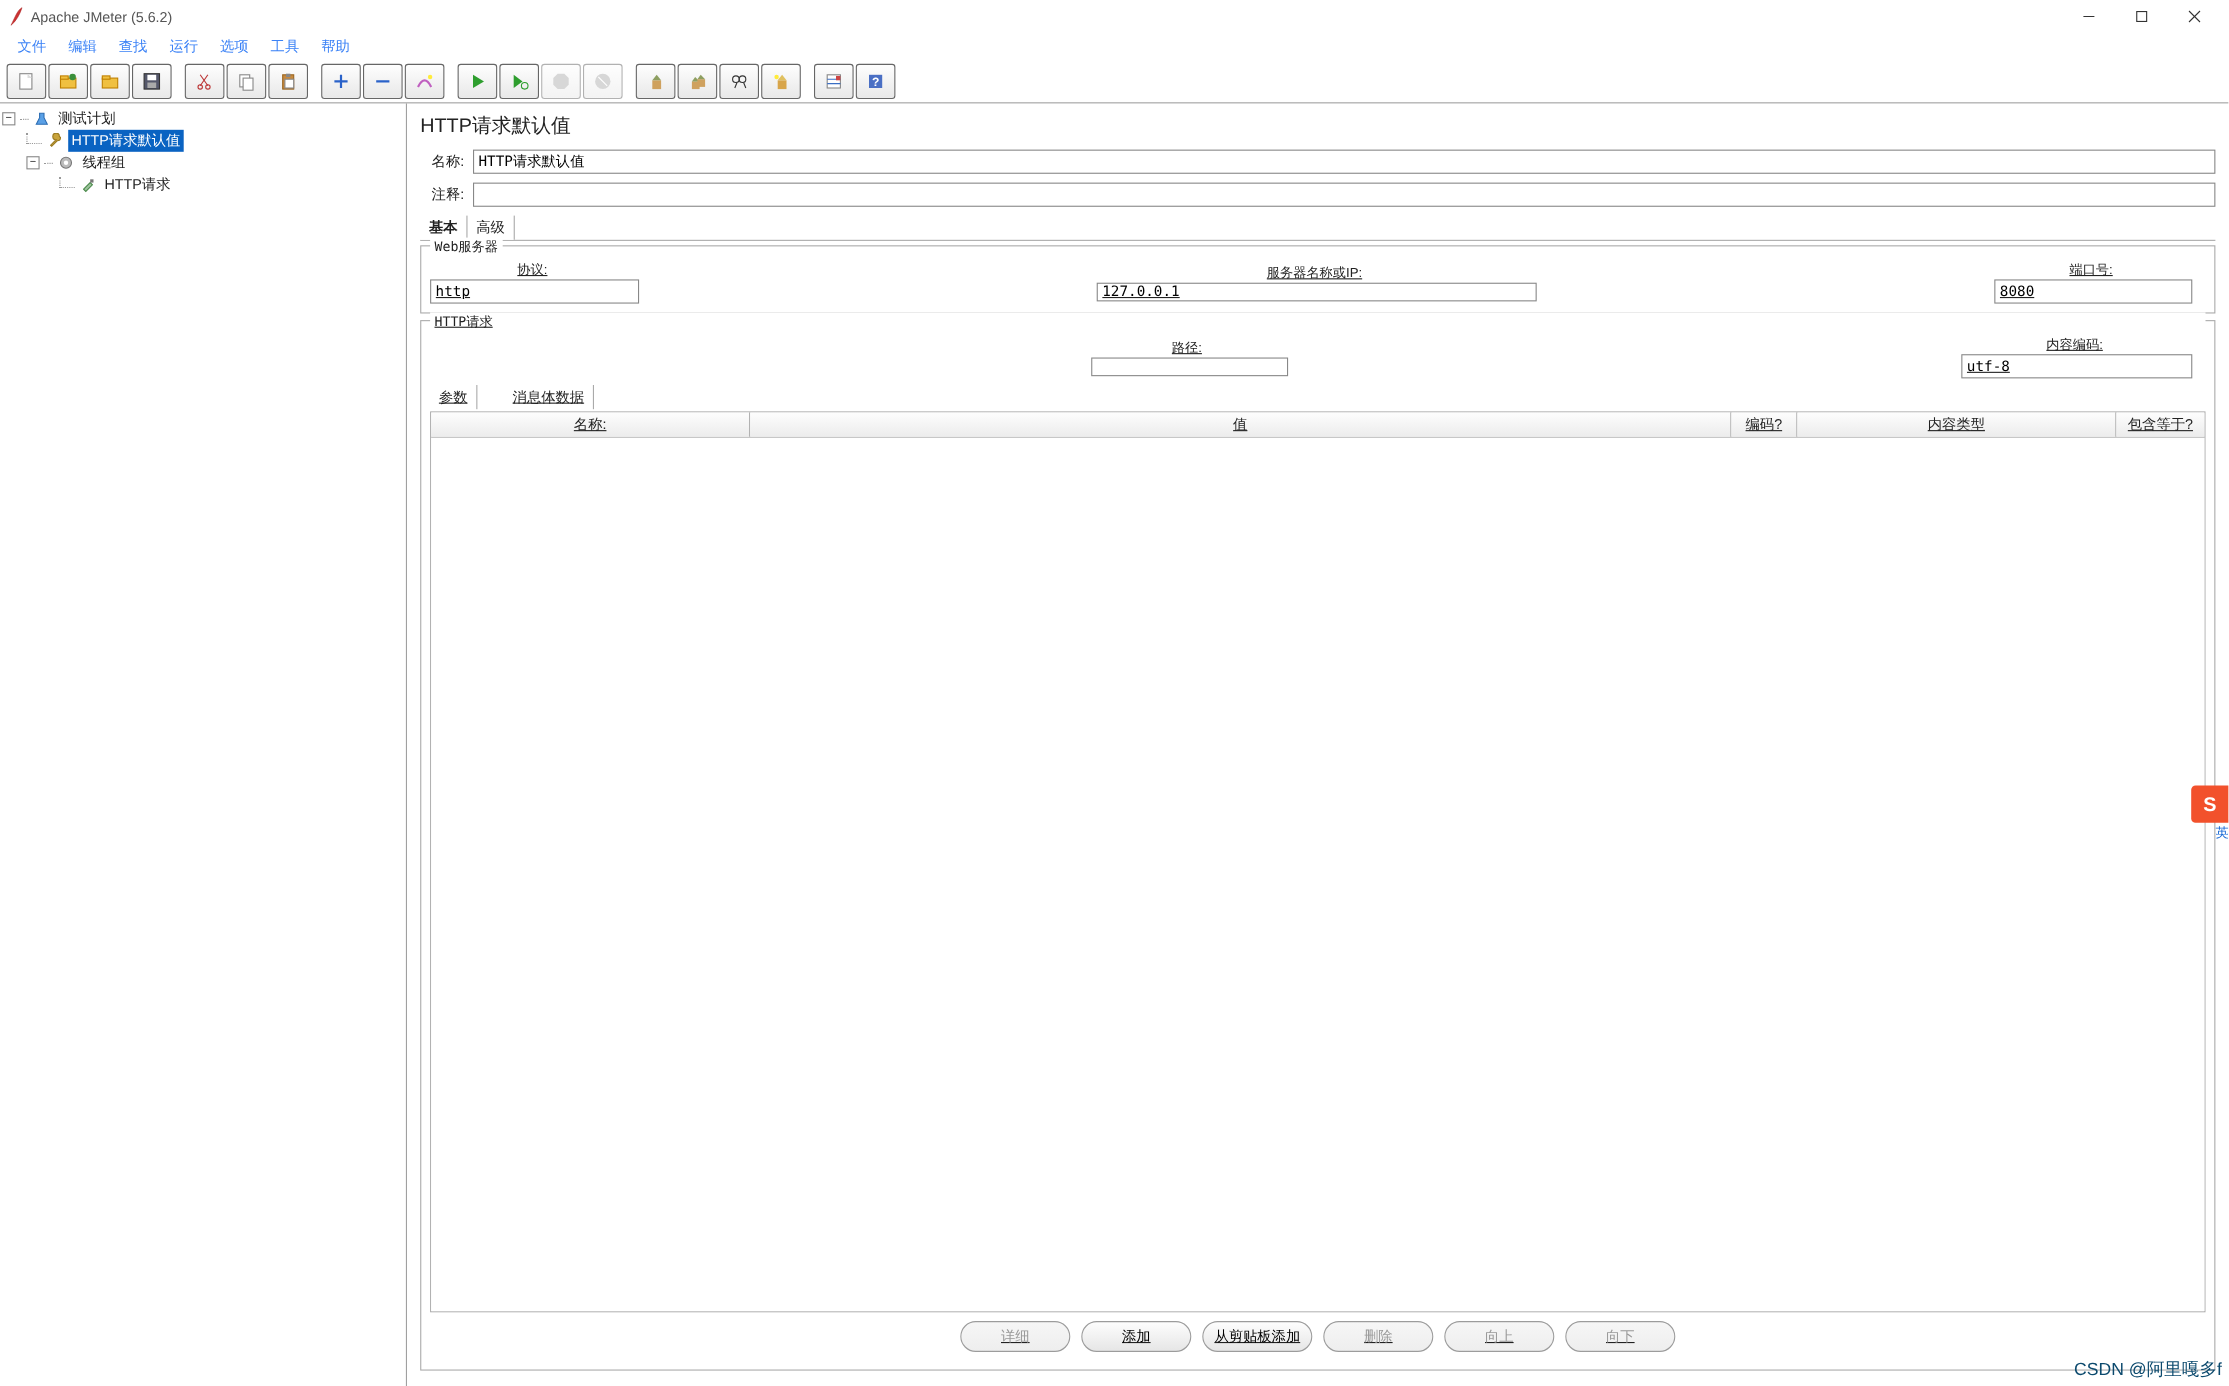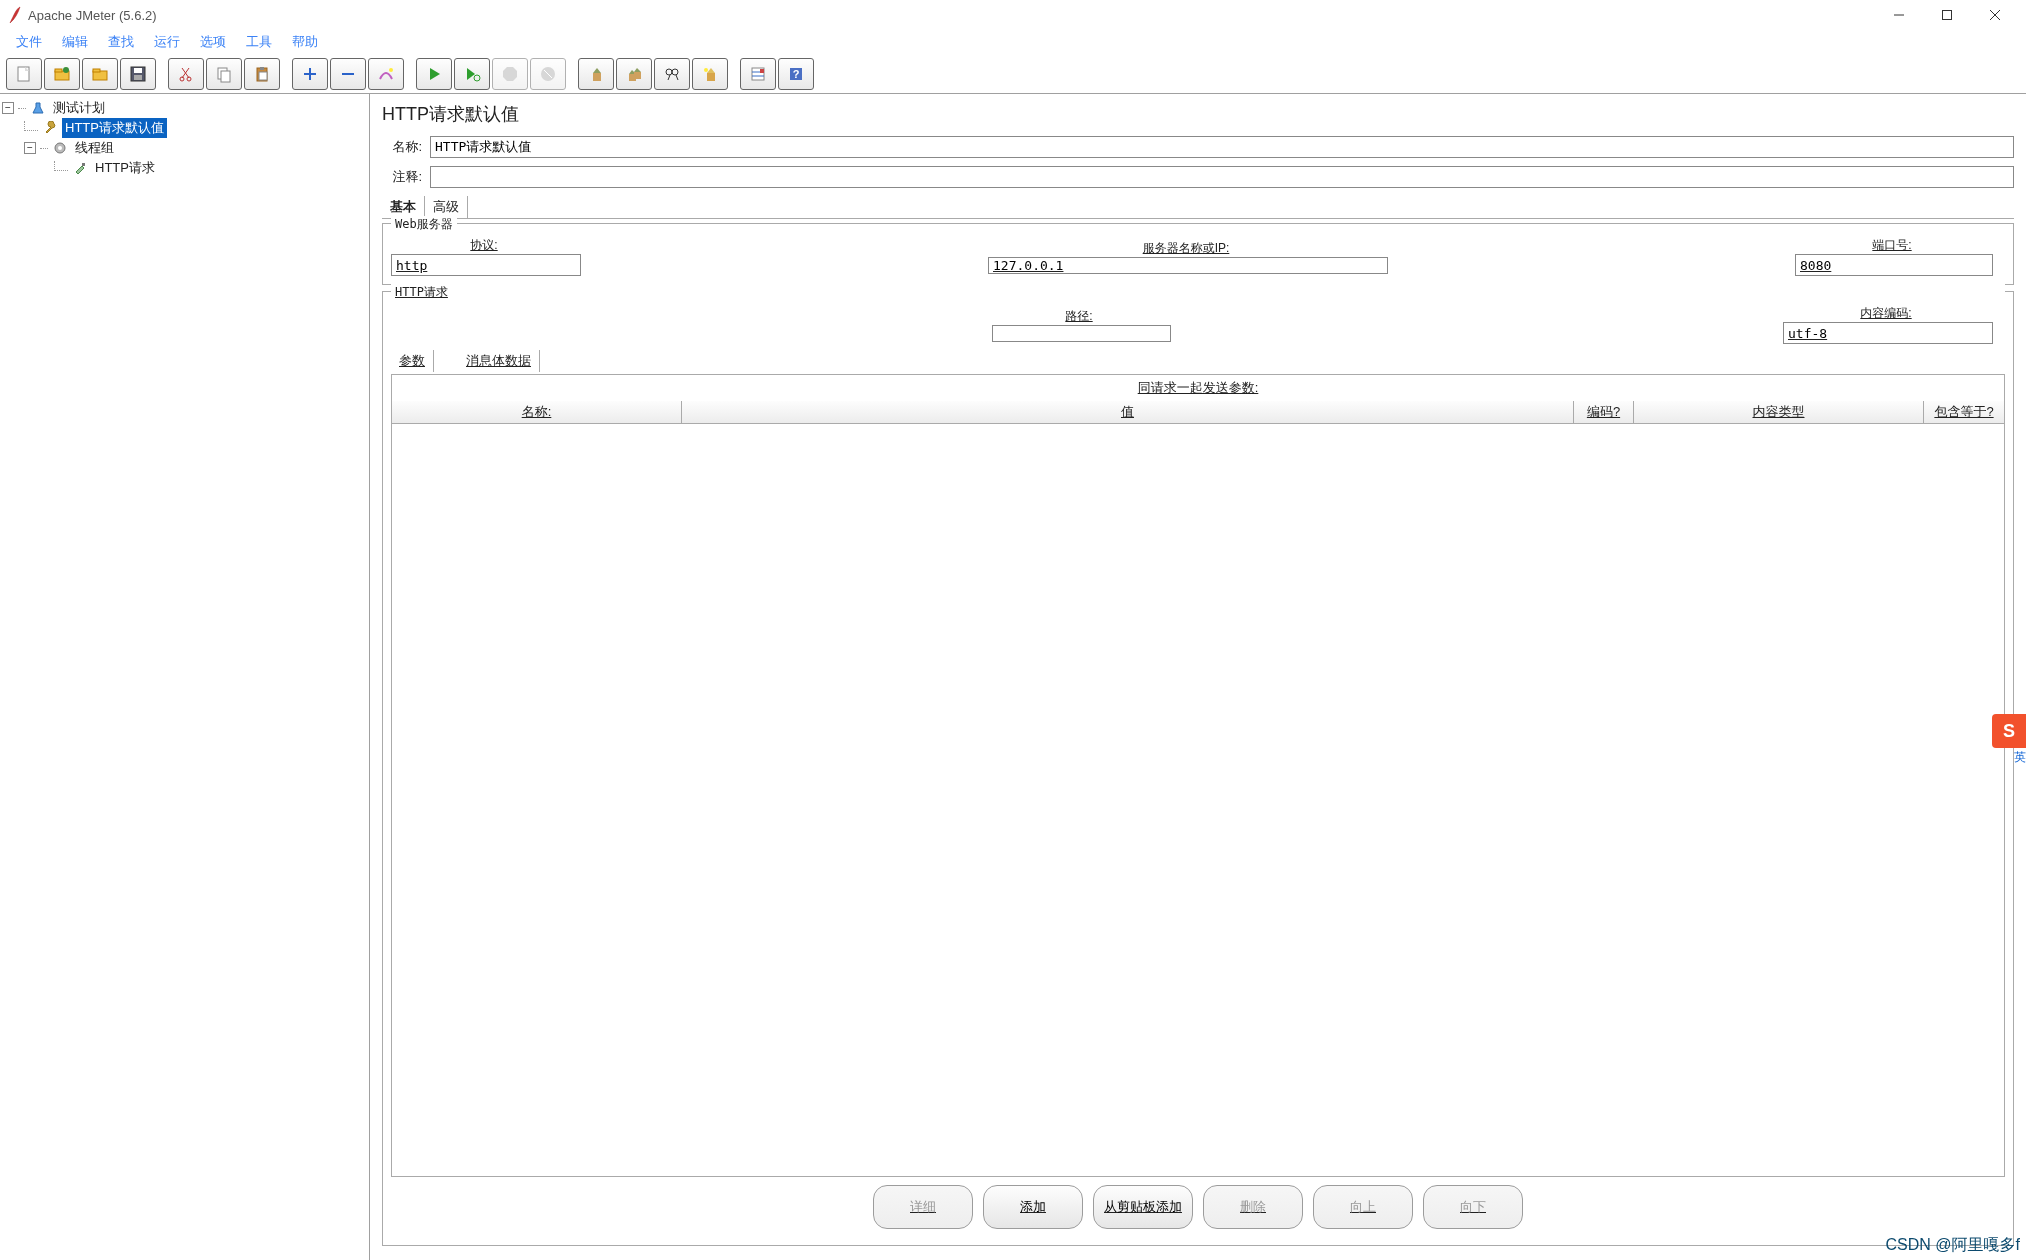--- a/index.html
+++ b/index.html
@@ -328,7 +328,7 @@
           </div>
           <div class="seg">
             <label>端口号:</label>
-            <input class="small-input" style="width: 198px;" value="8080">
+            <input class="small-input" style="width: 180px;" value="8080">
           </div>
         </div>
       </div>

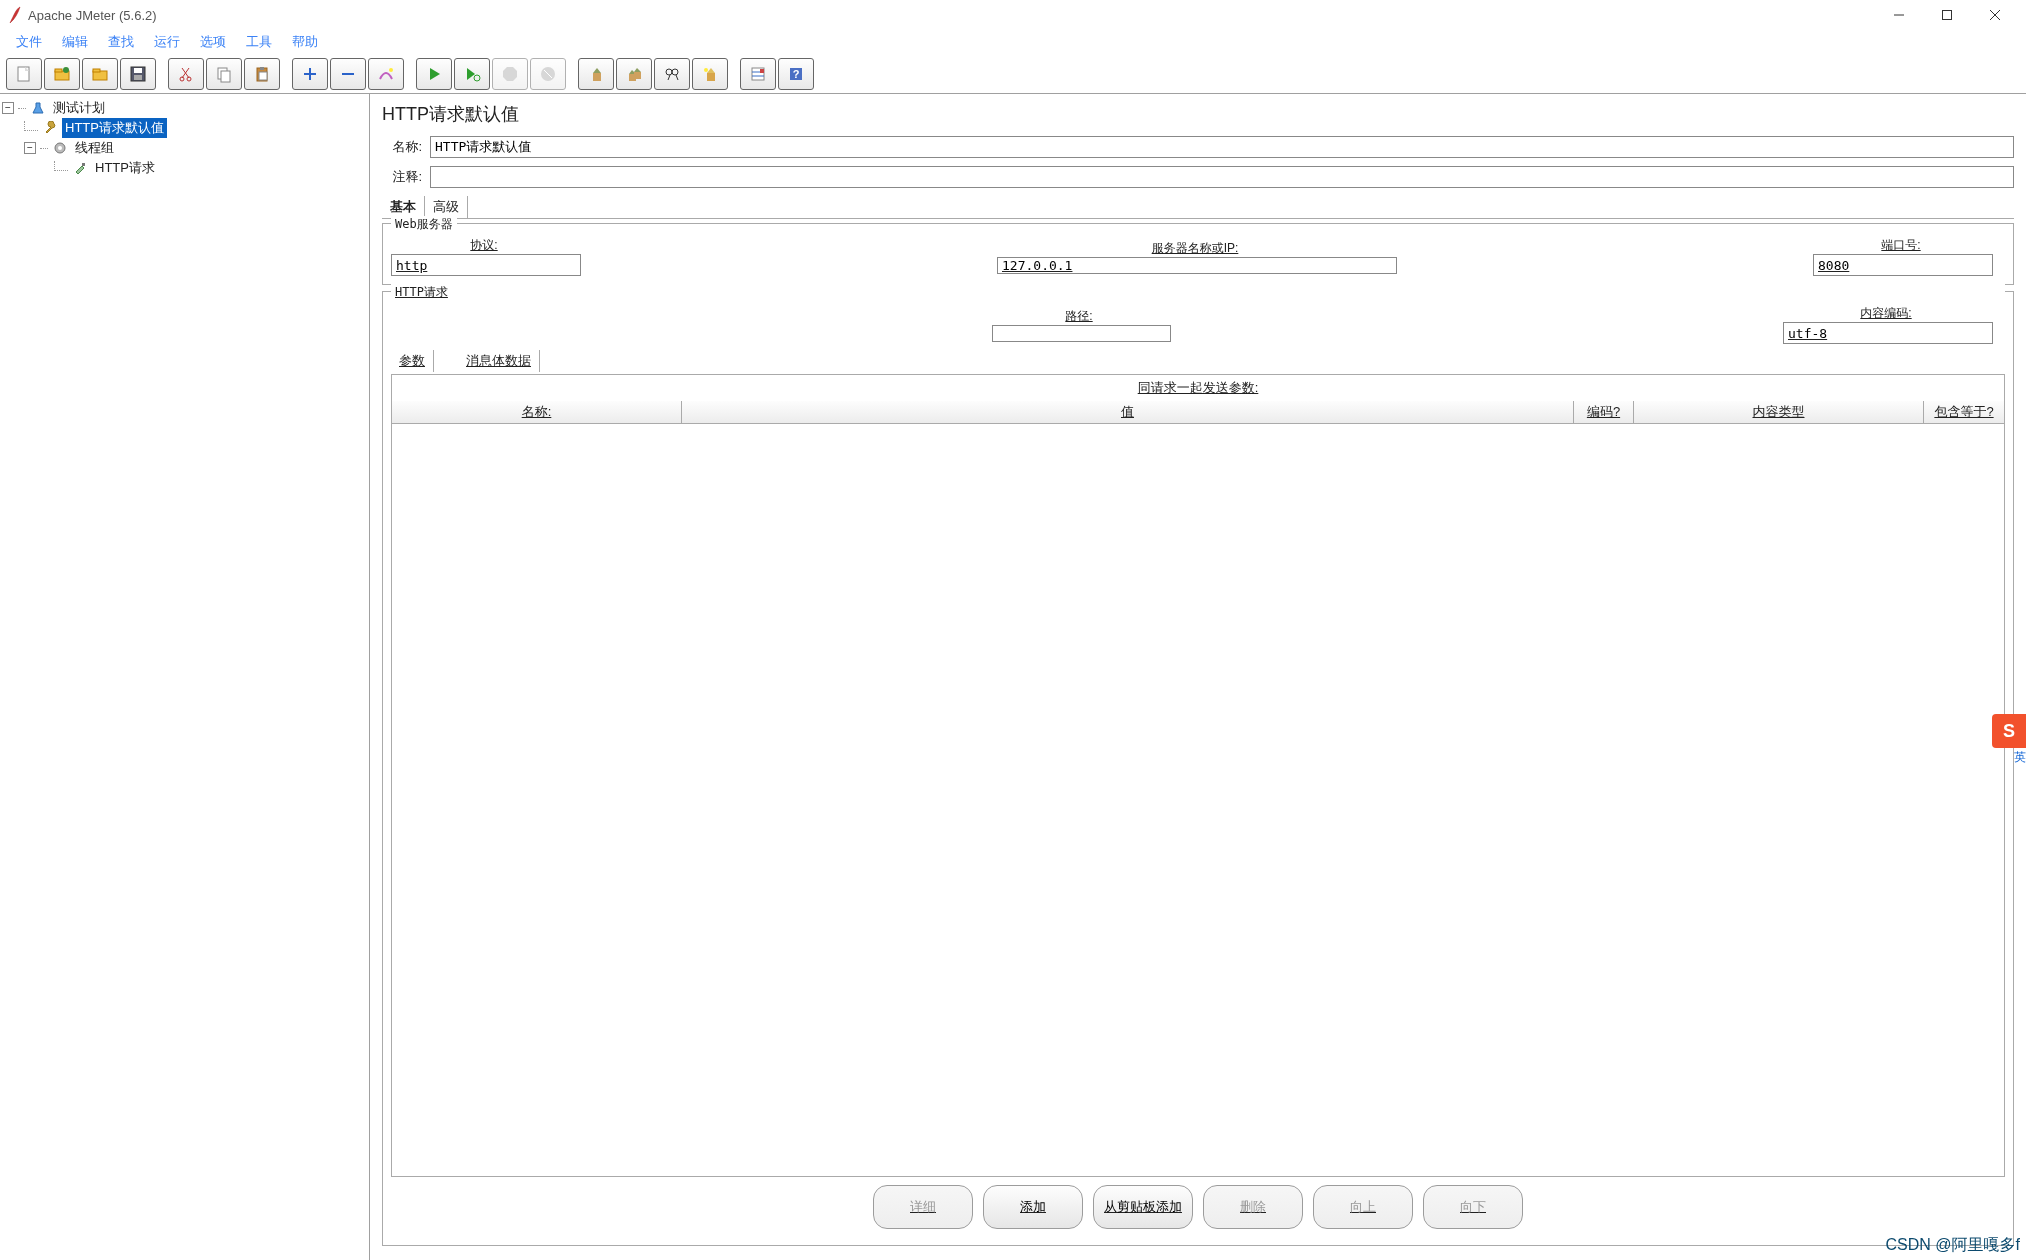--- a/index.html
+++ b/index.html
@@ -352,7 +352,6 @@
         </div>
 
         <div class="param-table-wrap" style="margin-top:2px;">
-          <div class="param-head">同请求一起发送参数:</div>
           <div class="param-header-row">
             <div class="ph" style="flex:0 0 290px">名称:</div>
             <div class="ph" style="flex:1">值</div>

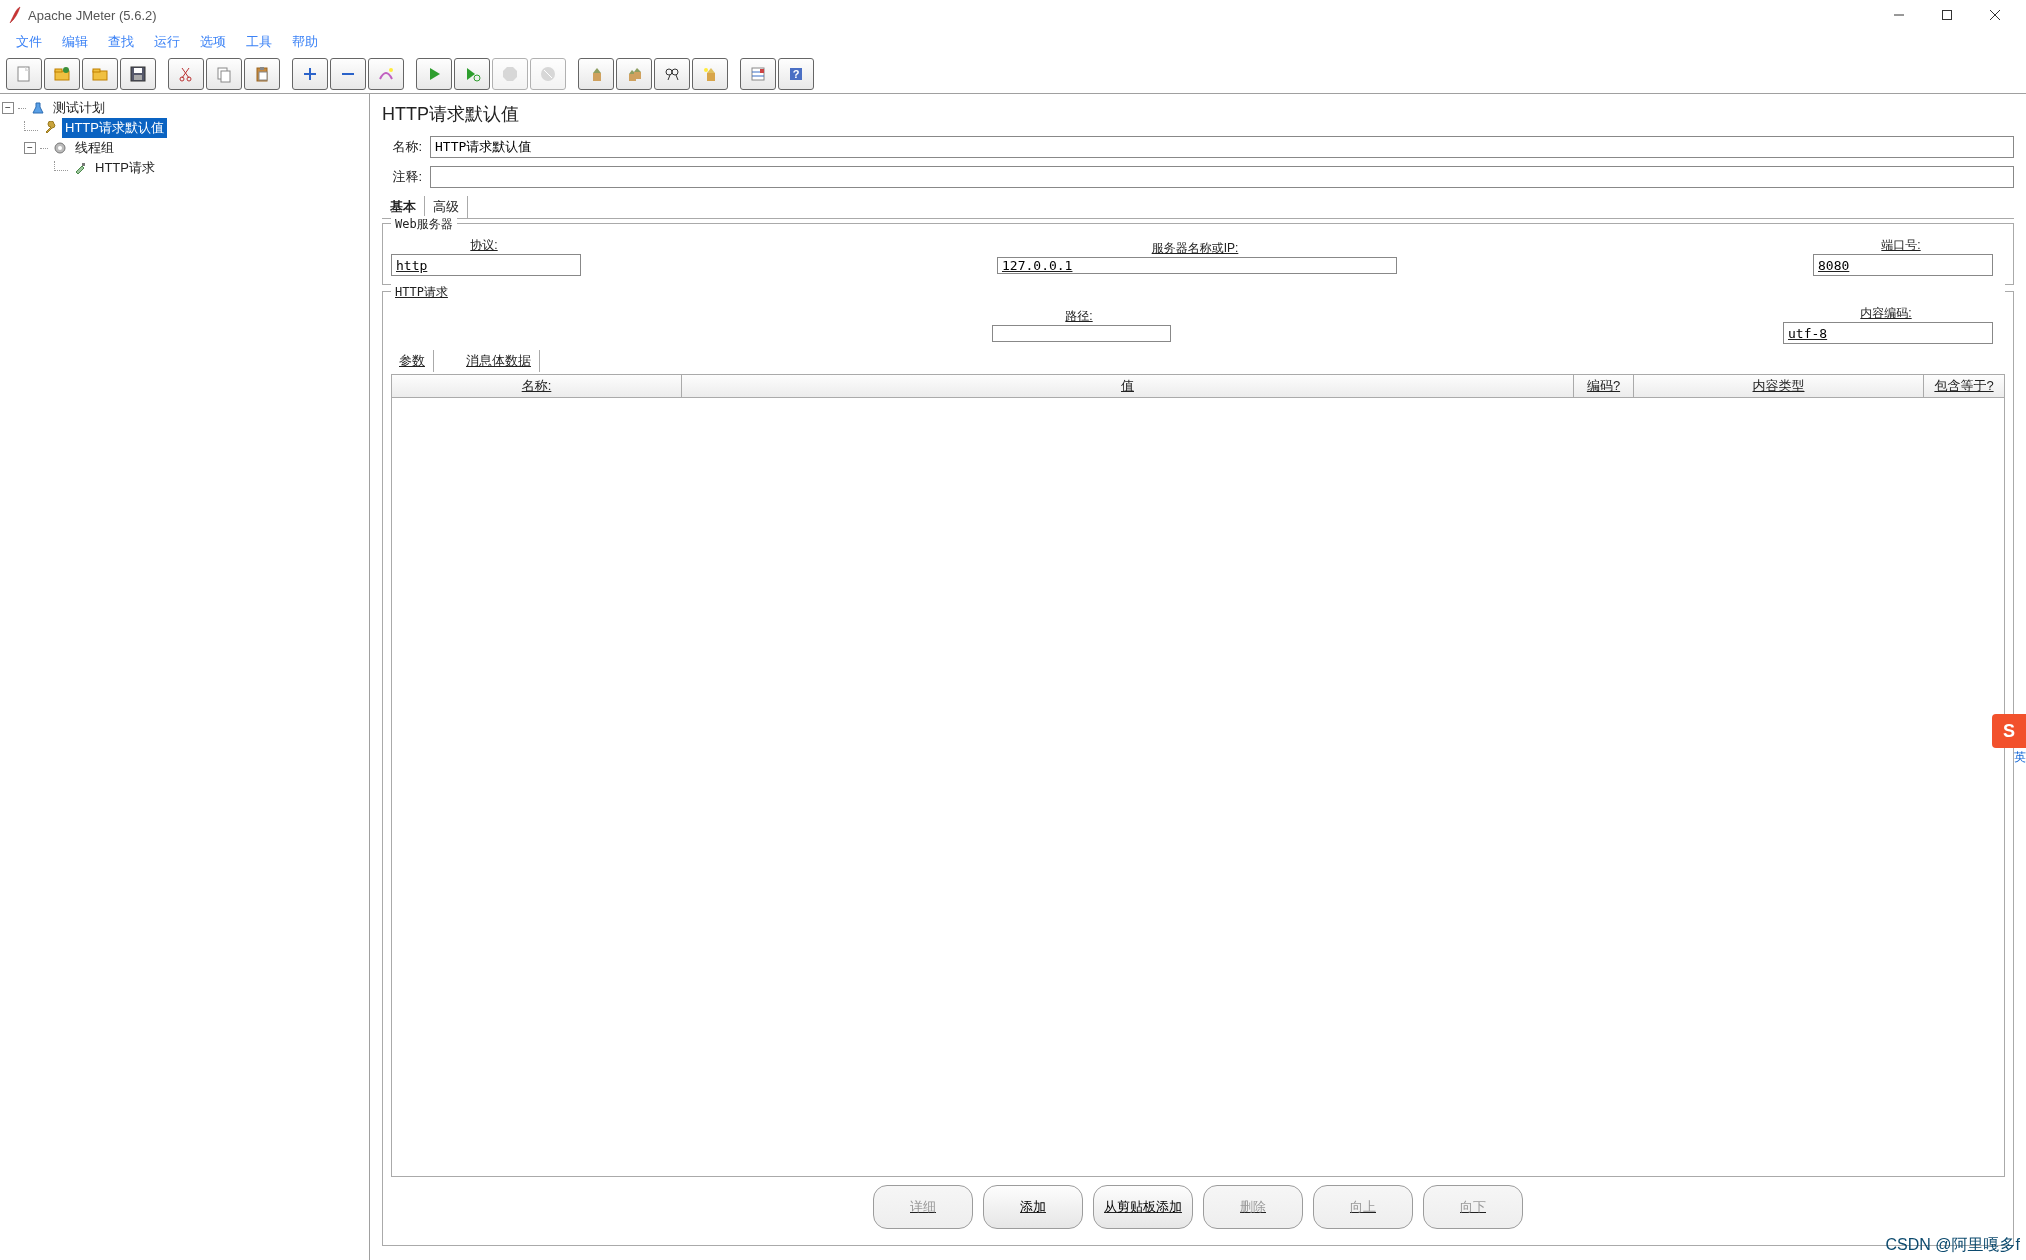--- a/index.html
+++ b/index.html
@@ -66,7 +66,7 @@
 
 
 .bottom-buttons { display: flex; justify-content: center; gap: 10px; padding: 8px 0; }
-.bbtn { min-width: 100px; height: 44px; border: 1px solid #9c9c9c; background: linear-gradient(#fdfdfd,#e6e6e6); font-size: 13px; border-radius: 14px; }
+.bbtn { min-width: 100px; height: 28px; border: 1px solid #9c9c9c; background: linear-gradient(#fdfdfd,#e6e6e6); font-size: 13px; border-radius: 14px; }
 .bbtn.disabled { color: #999; background: linear-gradient(#f6f6f6,#eee); }
 
 

